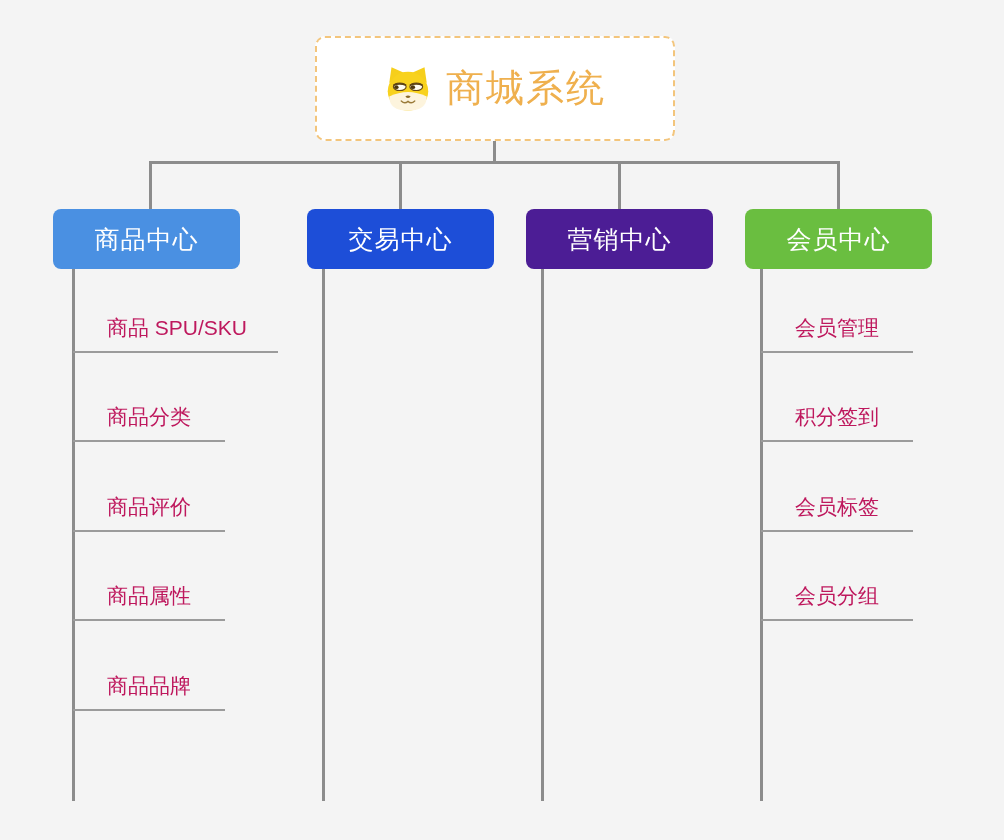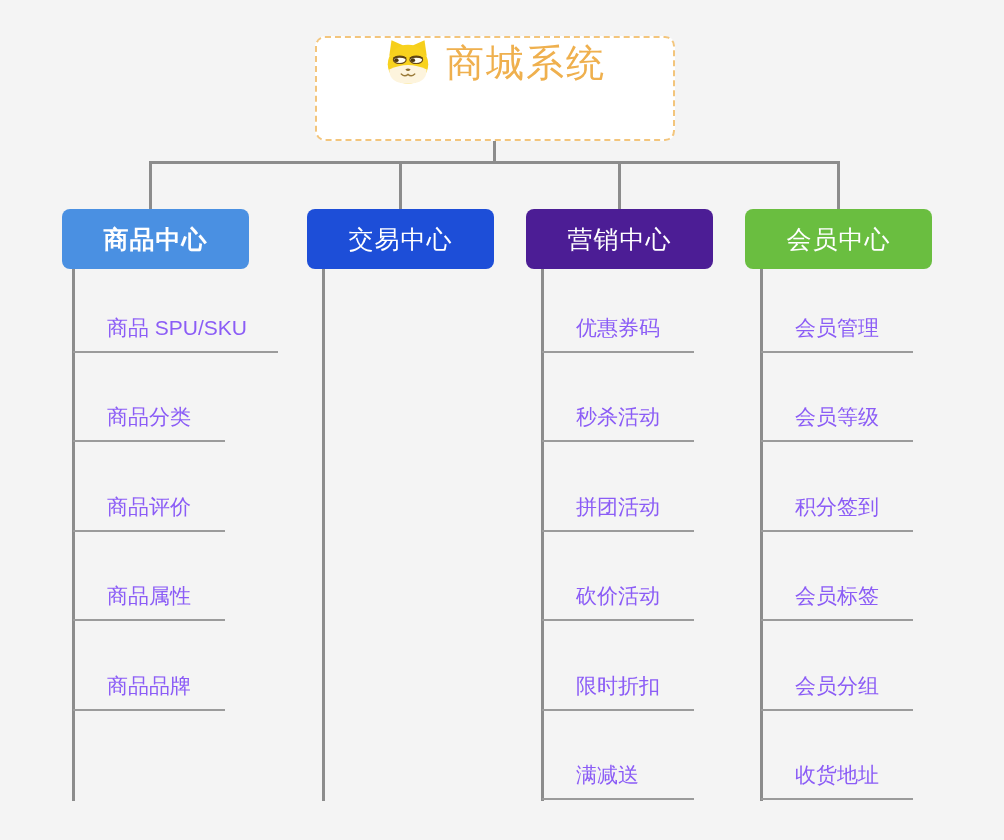--- a/index.html
+++ b/index.html
@@ -41,6 +41,7 @@
     border: 2px dashed #f3c57c;
     border-radius: 10px;
     display: flex;
+    align-items: center;
     justify-content: center;
     gap: 14px;
     cursor: pointer;

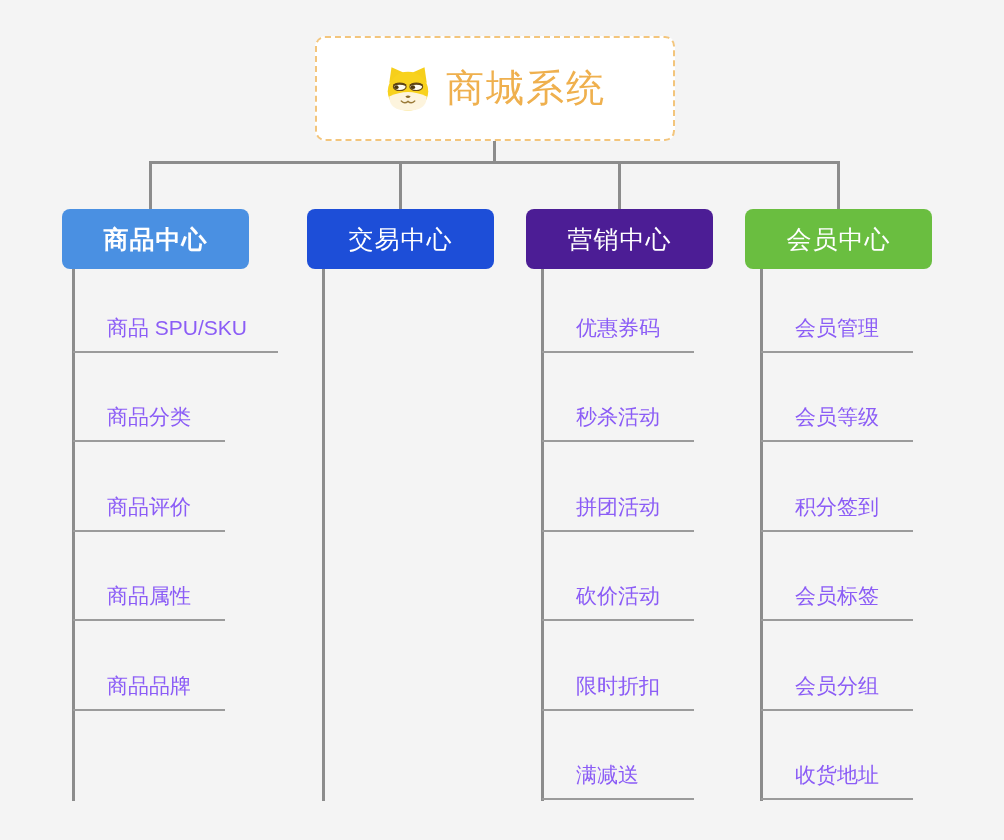--- a/index.html
+++ b/index.html
@@ -70,7 +70,7 @@
     cursor: pointer;
     white-space: nowrap;
   }
-  .branch-header.b0 { left: 62px; font-weight: bold; }
+  .branch-header.b0 { left: 53px; }
   .branch-header.b1 { left: 307px; }
   .branch-header.b2 { left: 526px; }
   .branch-header.b3 { left: 745px; }

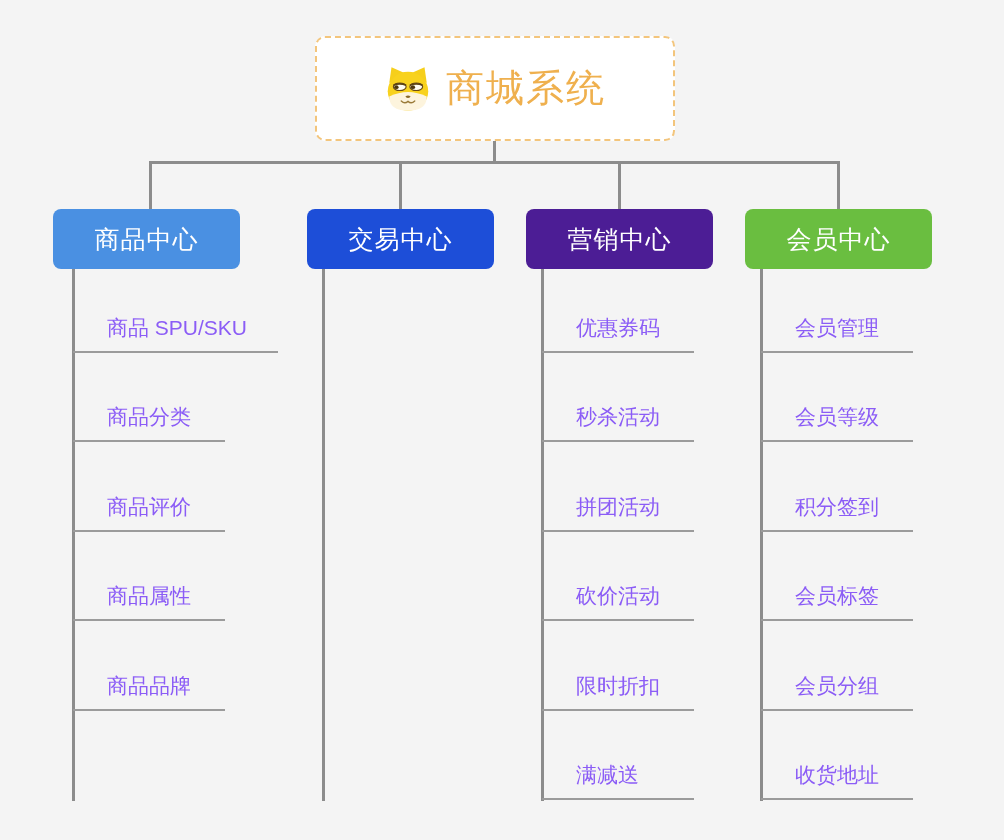--- a/index.html
+++ b/index.html
@@ -90,7 +90,7 @@
     padding: 0 31px 9px 34px;
     border-bottom: 2px solid #9b9b9b;
     font-size: 21px;
-    color: #8b5cf6;
+    color: #be185d;
     white-space: nowrap;
     cursor: pointer;
   }

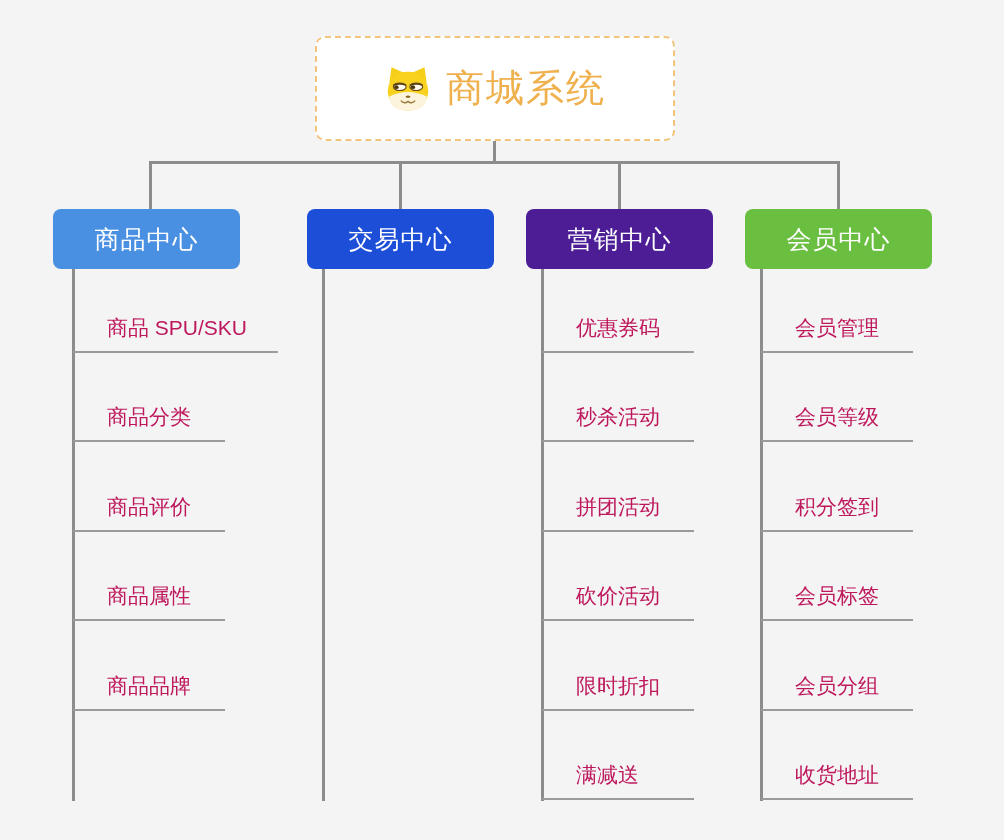--- a/index.html
+++ b/index.html
@@ -152,14 +152,6 @@
   </div>
 
 
-  <div class="items c2">
-    <div class="item">优惠券码</div>
-    <div class="item">秒杀活动</div>
-    <div class="item">拼团活动</div>
-    <div class="item">砍价活动</div>
-    <div class="item">限时折扣</div>
-    <div class="item">满减送</div>
-  </div>
 
   <div class="items c3">
     <div class="item">会员管理</div>

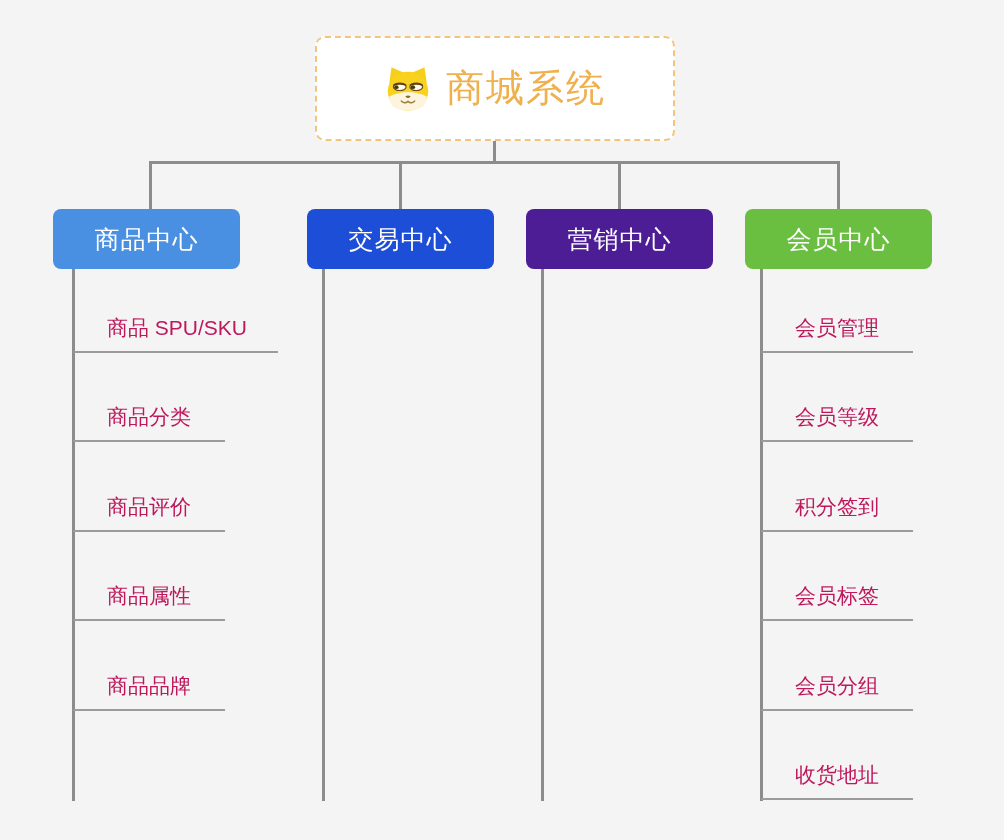--- a/index.html
+++ b/index.html
@@ -155,7 +155,6 @@
 
   <div class="items c3">
     <div class="item">会员管理</div>
-    <div class="item">会员等级</div>
     <div class="item">积分签到</div>
     <div class="item">会员标签</div>
     <div class="item">会员分组</div>

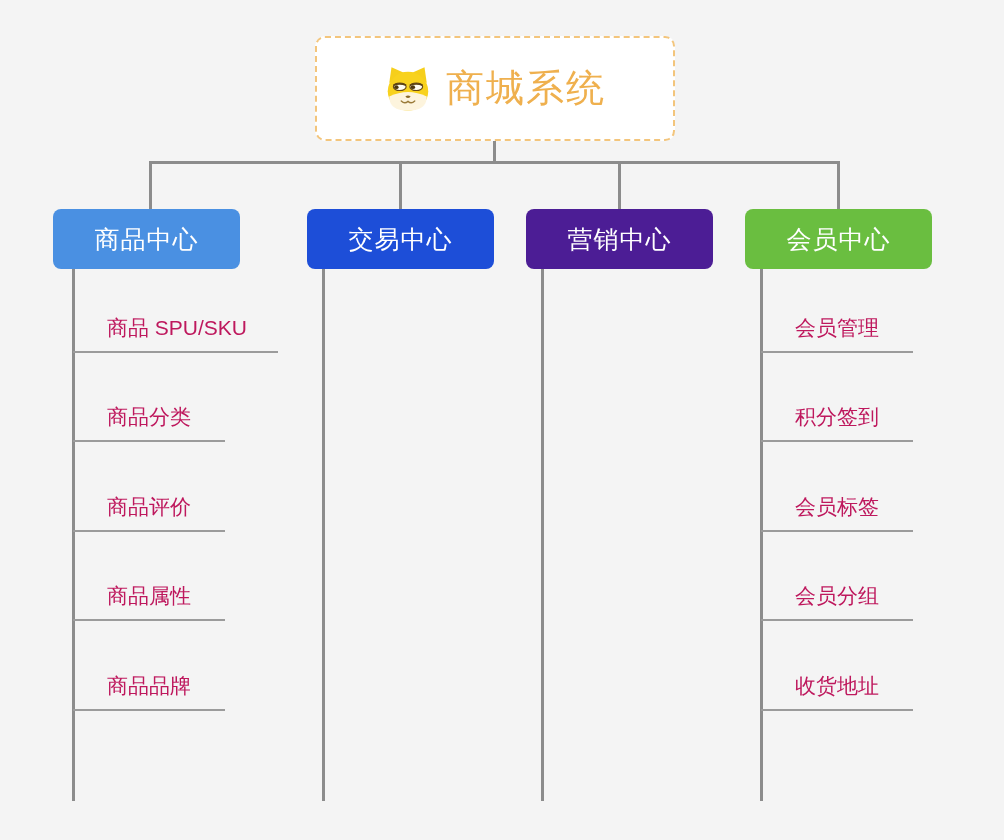--- a/index.html
+++ b/index.html
@@ -158,7 +158,6 @@
     <div class="item">积分签到</div>
     <div class="item">会员标签</div>
     <div class="item">会员分组</div>
-    <div class="item">收货地址</div>
   </div>
 
 </div>

